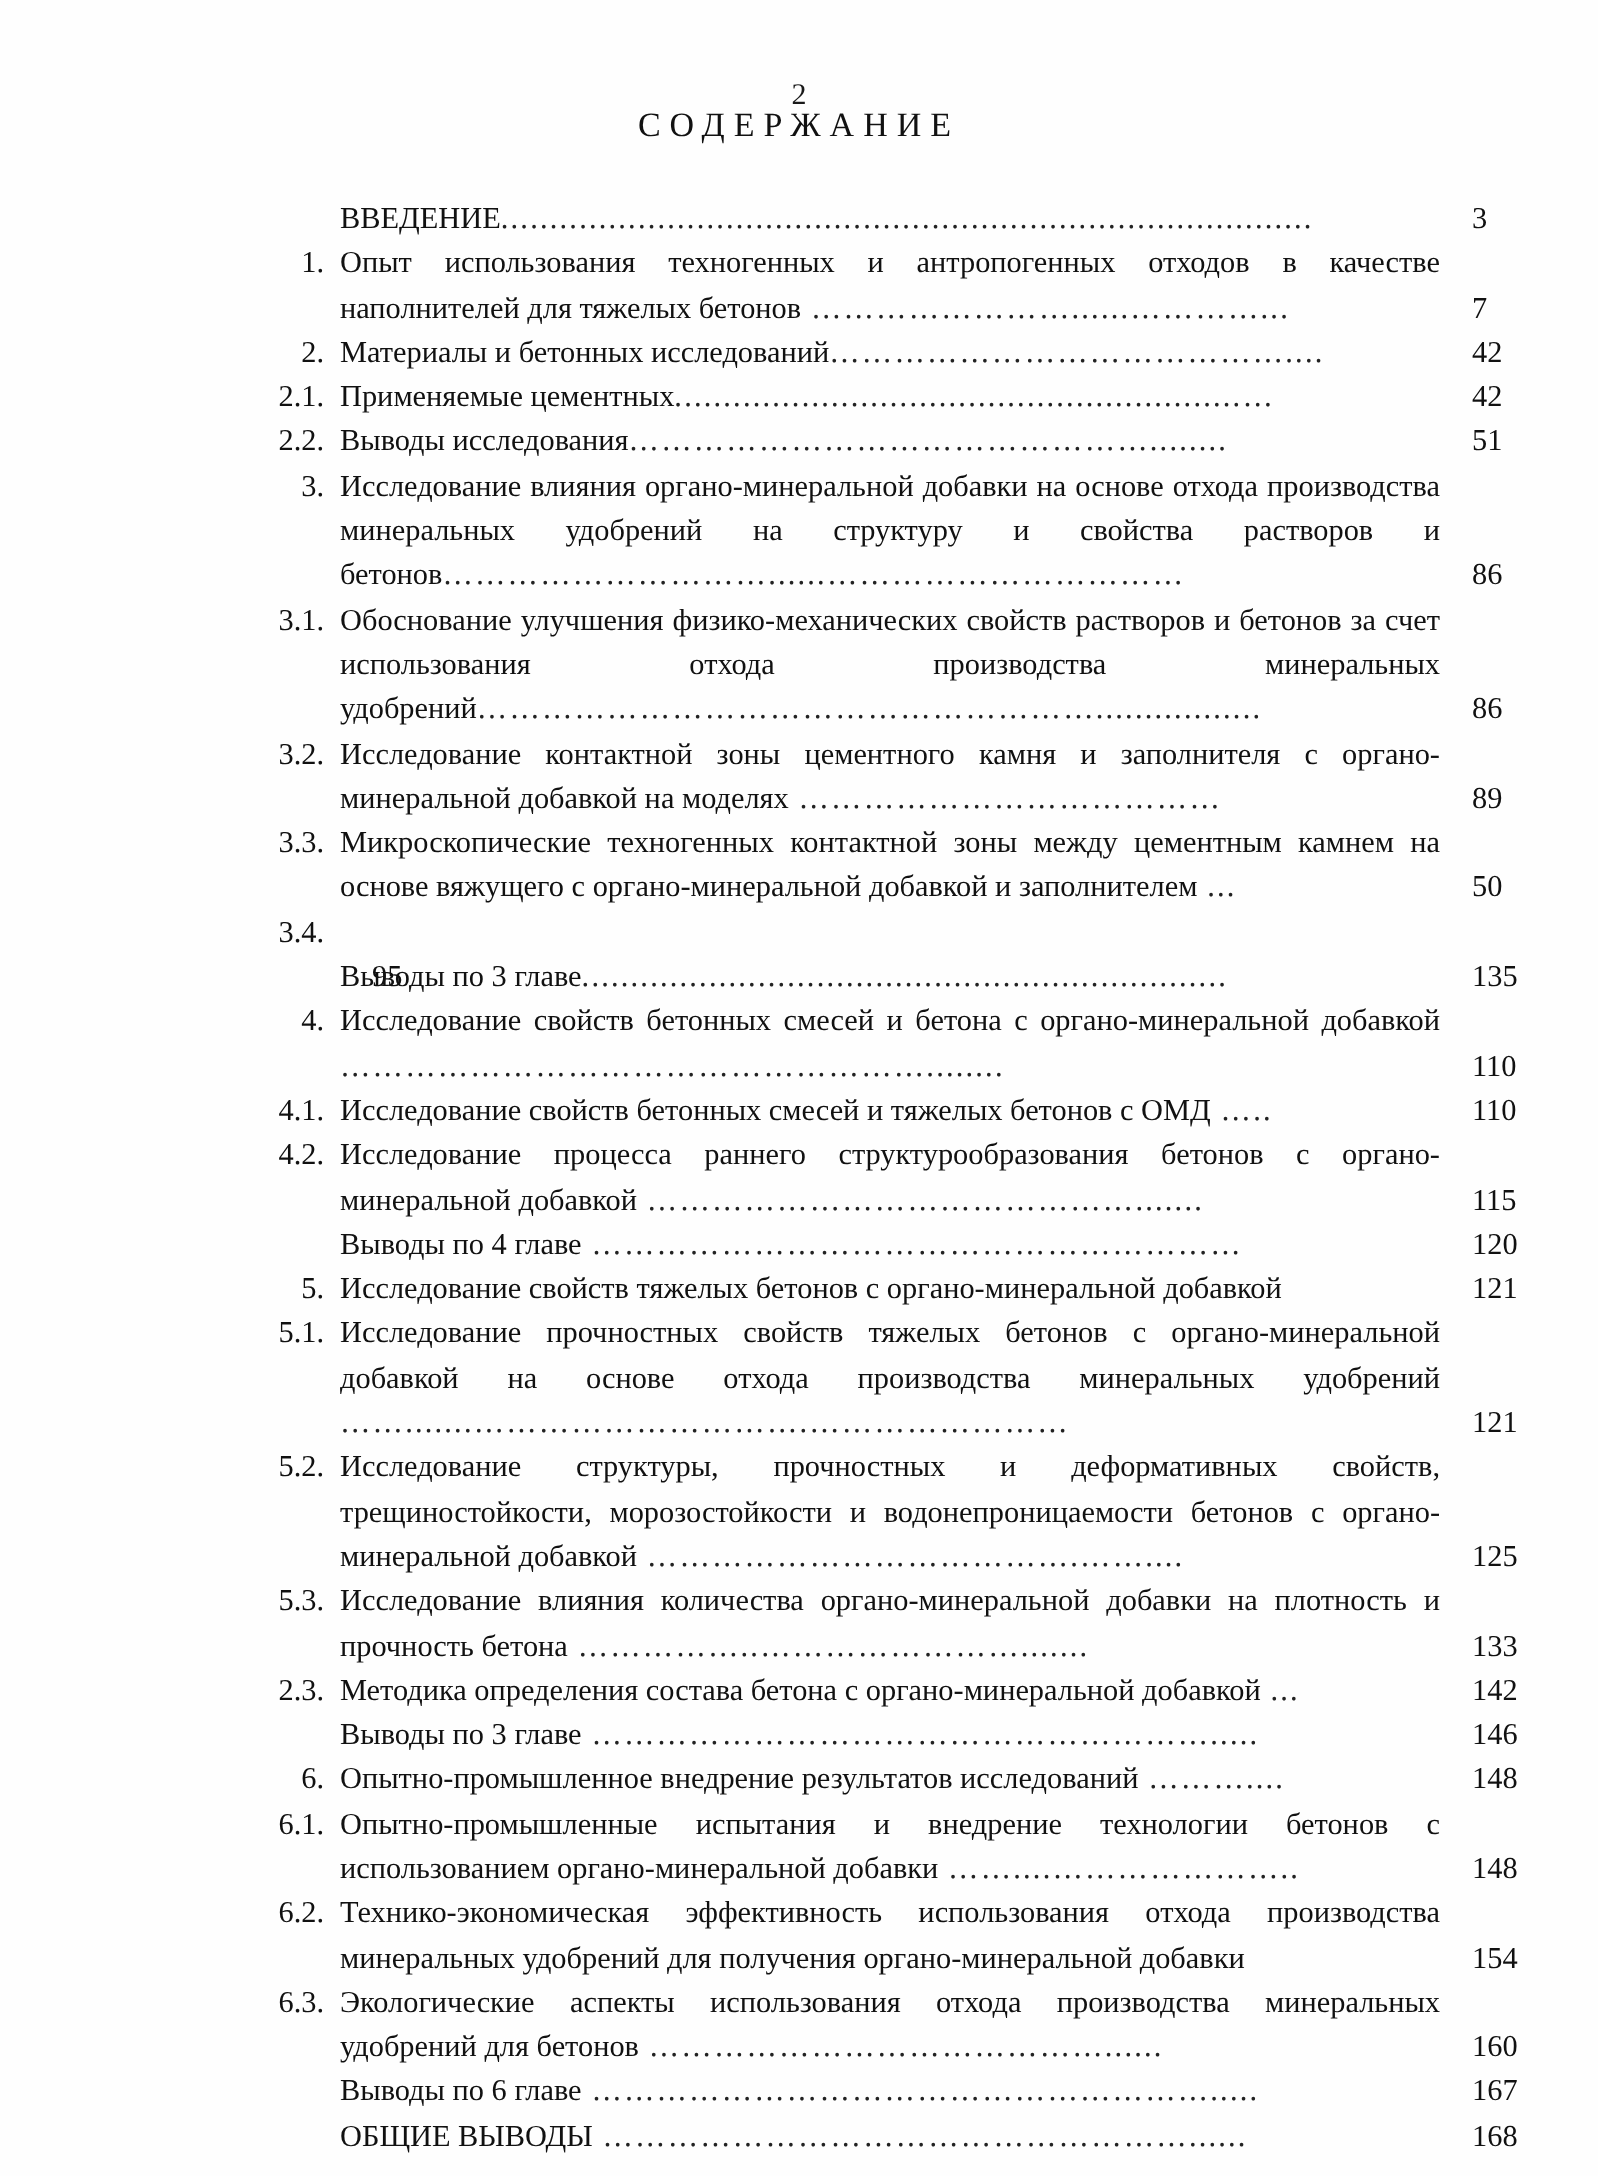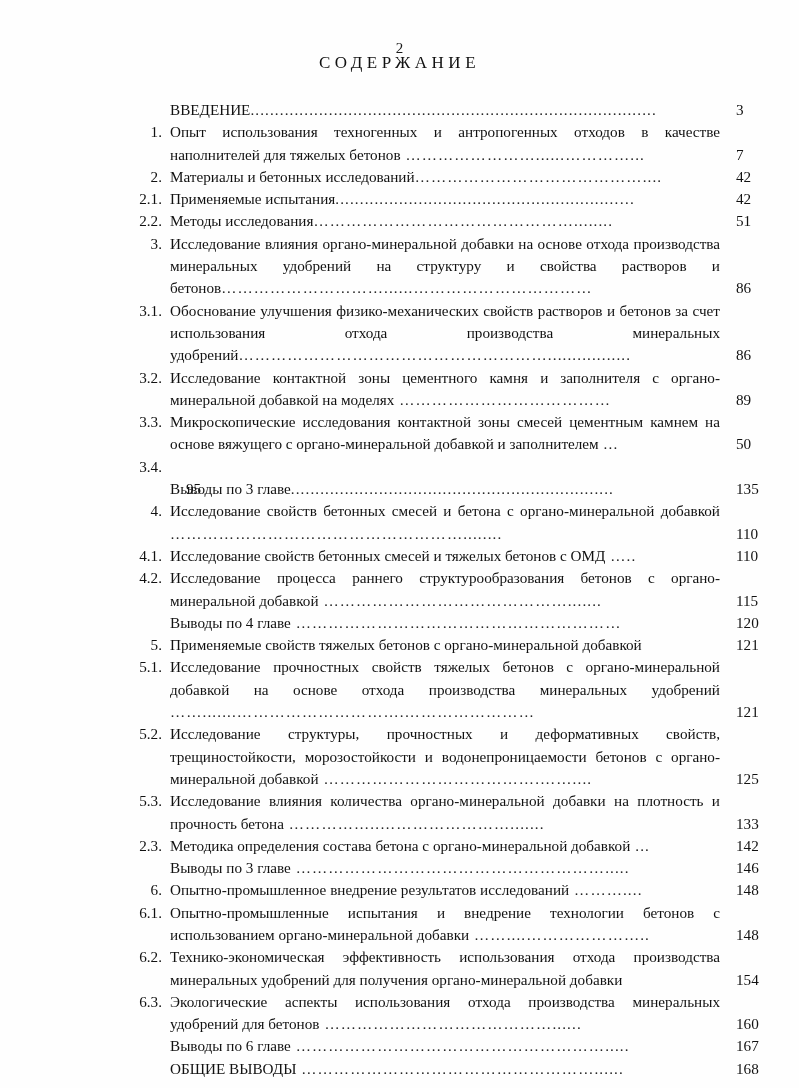--- a/index.html
+++ b/index.html
@@ -145,7 +145,7 @@
       <div class="toc-row lines-1">
         <div class="num">2.1.</div>
         <div class="body-col">
-          <div class="entry-title"><span>Применяемые испытания</span><span class="leader">..........................................................…</span></div>
+          <div class="entry-title"><span>Применяемые цементных</span><span class="leader">..........................................................…</span></div>
         </div>
         <div class="pages-col">
           <span class="page-no">42</span>

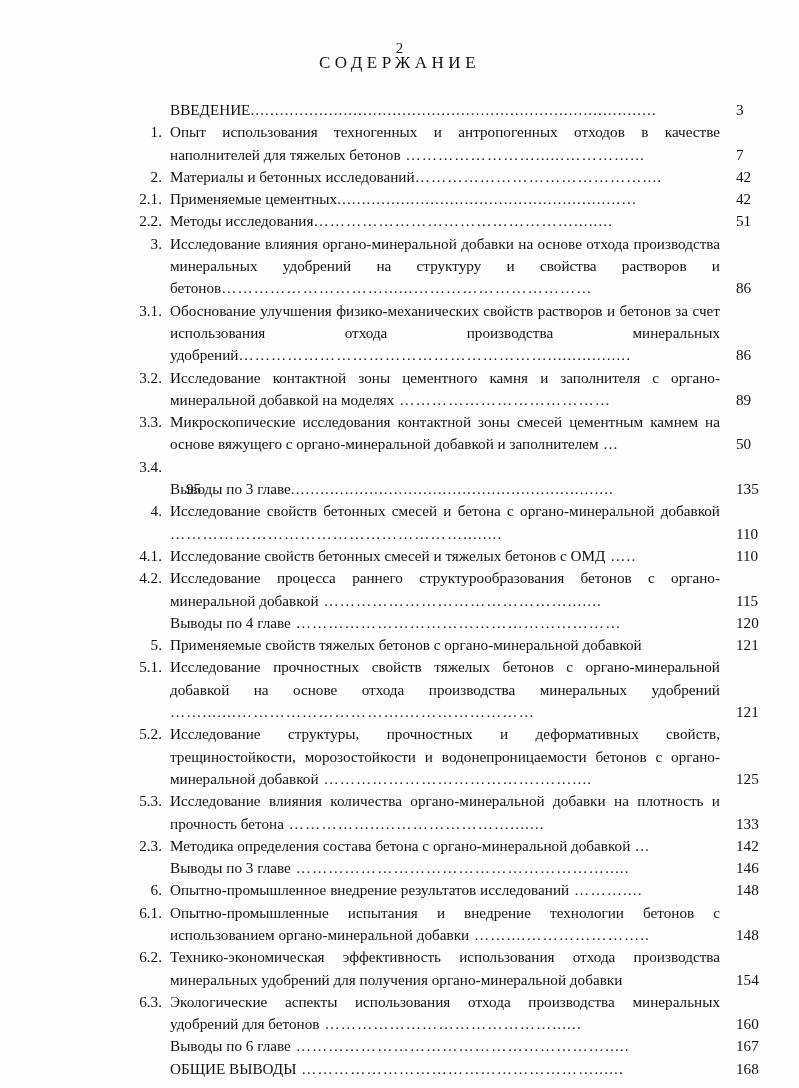--- a/index.html
+++ b/index.html
@@ -154,7 +154,7 @@
       <div class="toc-row lines-1">
         <div class="num">2.2.</div>
         <div class="body-col">
-          <div class="entry-title"><span>Методы исследования</span><span class="leader">…………………………………………........</span></div>
+          <div class="entry-title"><span>Выводы исследования</span><span class="leader">…………………………………………........</span></div>
         </div>
         <div class="pages-col">
           <span class="page-no">51</span>

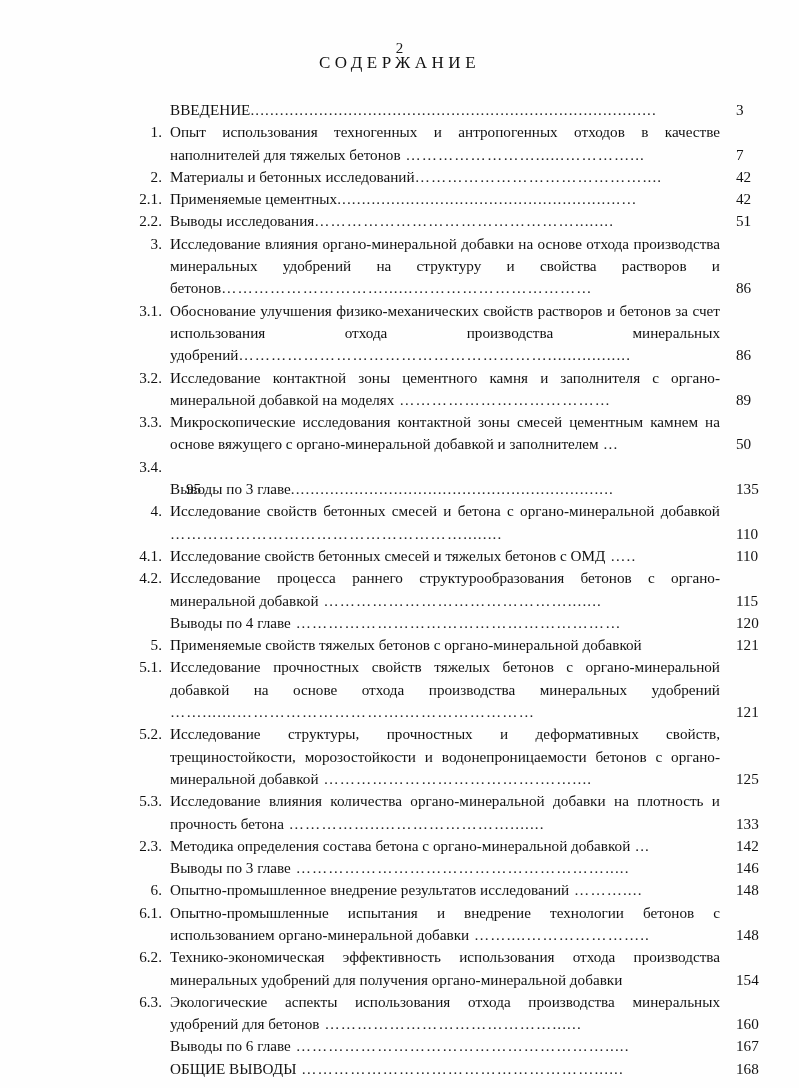--- a/index.html
+++ b/index.html
@@ -190,7 +190,7 @@
       <div class="toc-row lines-2">
         <div class="num">3.3.</div>
         <div class="body-col">
-          <div class="entry-title"><span>Микроскопические исследования контактной зоны смесей цементным камнем на основе вяжущего с органо-минеральной добавкой и заполнителем</span><span class="leader"> ...</span></div>
+          <div class="entry-title"><span>Микроскопические техногенных контактной зоны между цементным камнем на основе вяжущего с органо-минеральной добавкой и заполнителем</span><span class="leader"> ...</span></div>
         </div>
         <div class="pages-col">
           <span class="page-no">50</span>

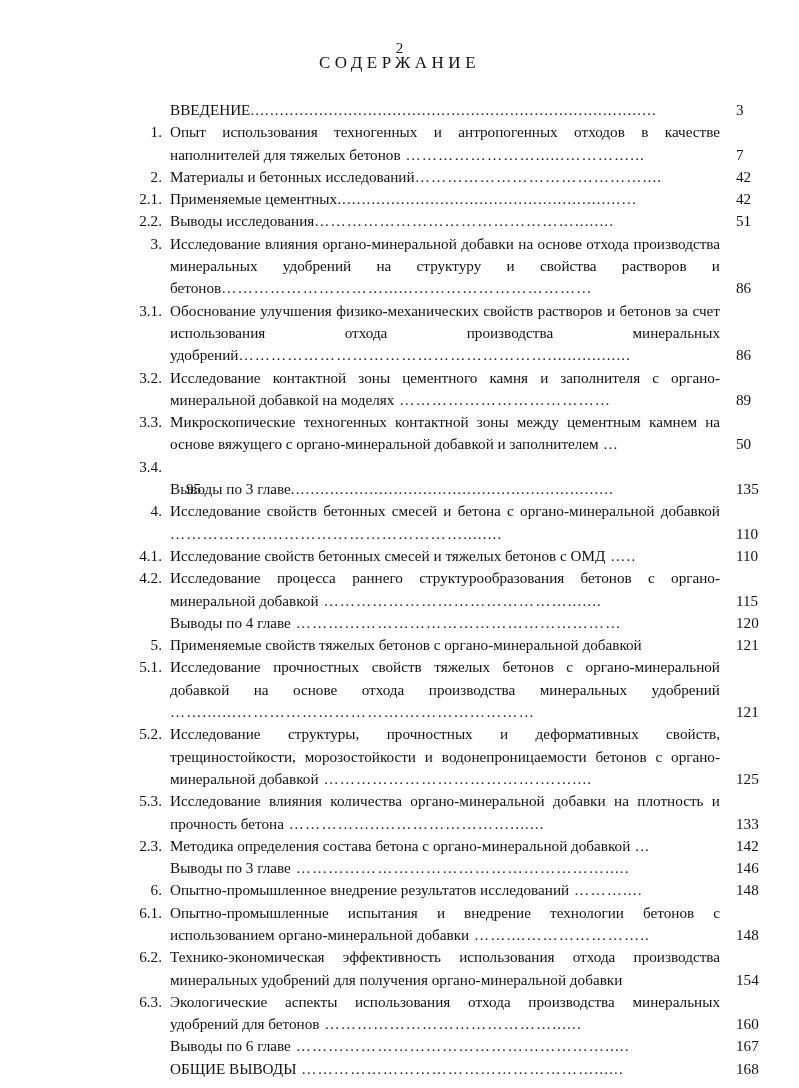--- a/index.html
+++ b/index.html
@@ -250,7 +250,7 @@
       <div class="toc-row lines-1">
         <div class="num">5.</div>
         <div class="body-col">
-          <div class="entry-title"><span>Применяемые свойств тяжелых бетонов с органо-минеральной добавкой</span><span class="leader"></span></div>
+          <div class="entry-title"><span>Исследование свойств тяжелых бетонов с органо-минеральной добавкой</span><span class="leader"></span></div>
         </div>
         <div class="pages-col">
           <span class="page-no">121</span>

